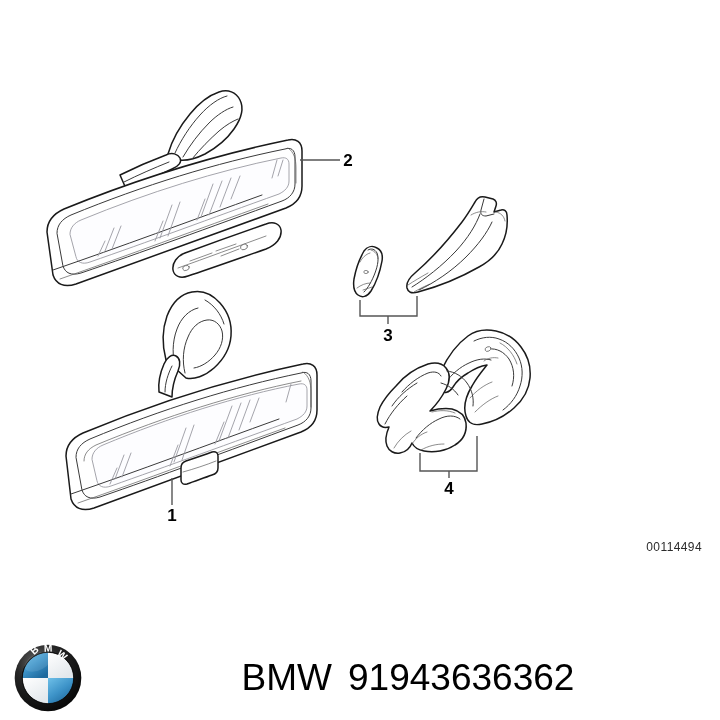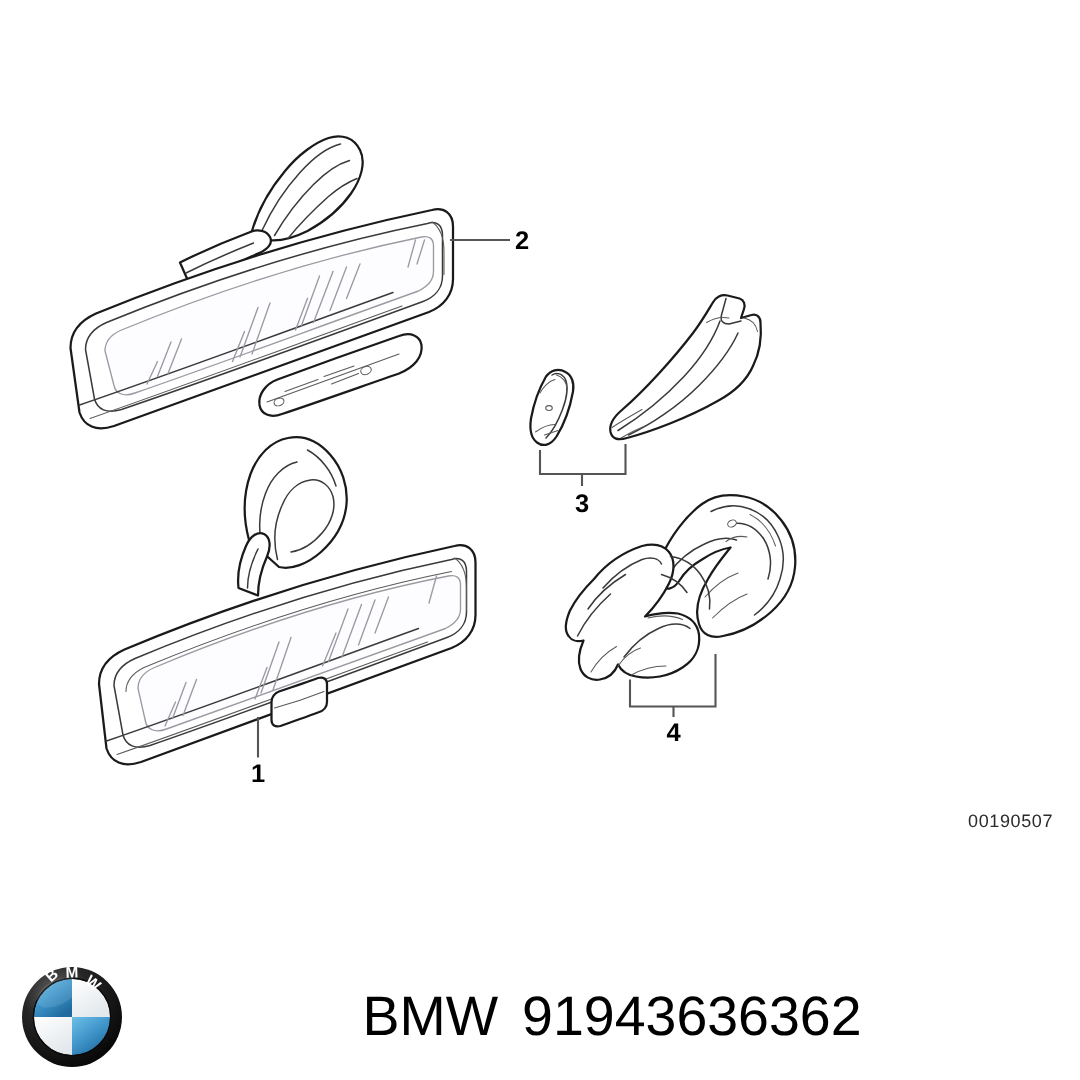--- a/index.html
+++ b/index.html
@@ -299,7 +299,7 @@
 
   </svg>
 
-  <div class="diagram-id">00190507</div>
+  <div class="diagram-id">00114494</div>
 
   <div class="footer">
 

